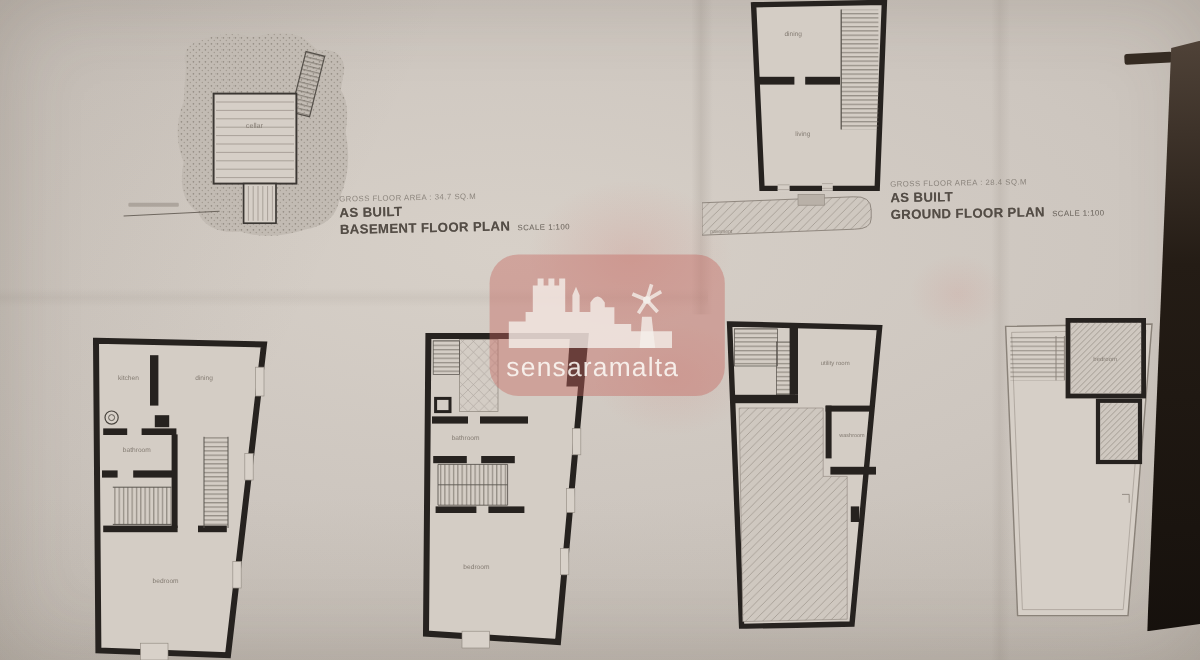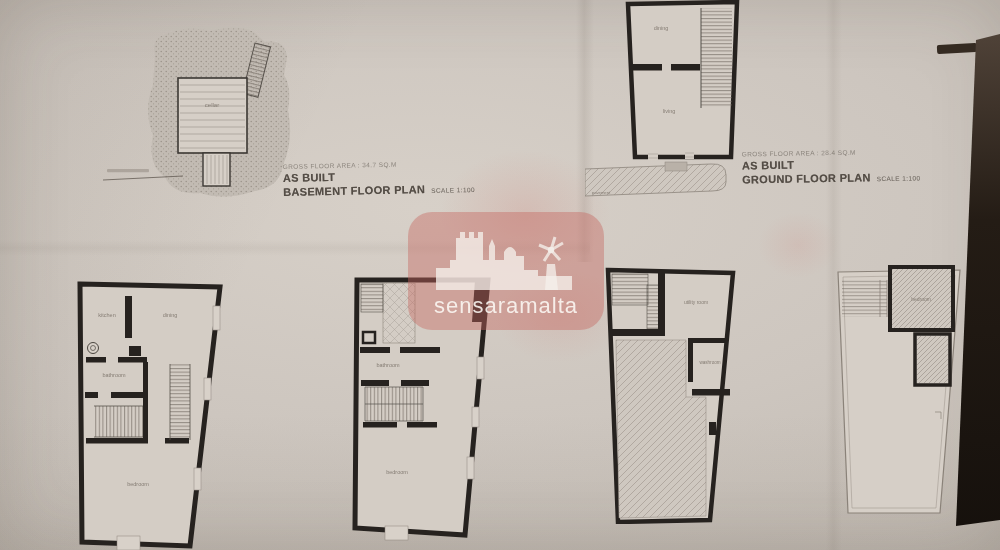--- a/index.html
+++ b/index.html
@@ -32,7 +32,7 @@
   .cap-basement{left:283px;top:160px;transform:rotate(-1.2deg);}
   .cap-ground{left:742px;top:148px;transform:rotate(-1deg);}
   .watermark{position:absolute;left:408px;top:212px;width:196px;height:118px;border-radius:24px;
-    background:rgba(198,103,95,.42);text-align:center;}
+    background:rgba(198,103,95,.42);}
   .wm-text{fill:rgba(252,248,244,.88);font-size:22px;letter-spacing:1px;text-anchor:middle;font-family:"Liberation Sans",sans-serif;}
 </style>
 </head>

